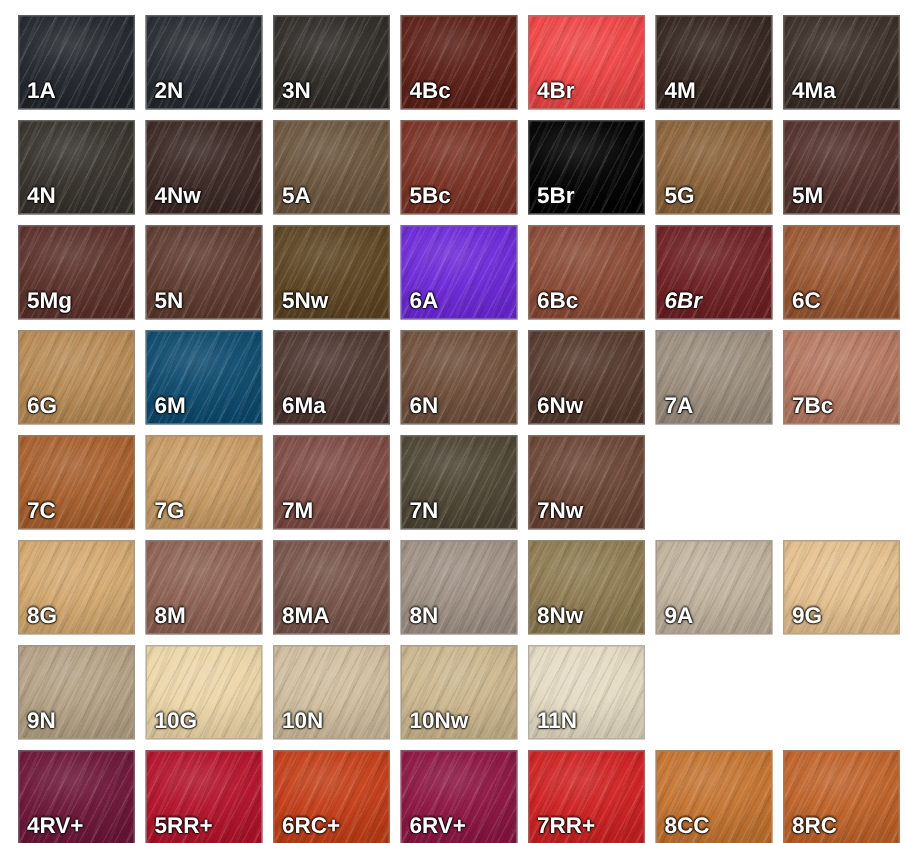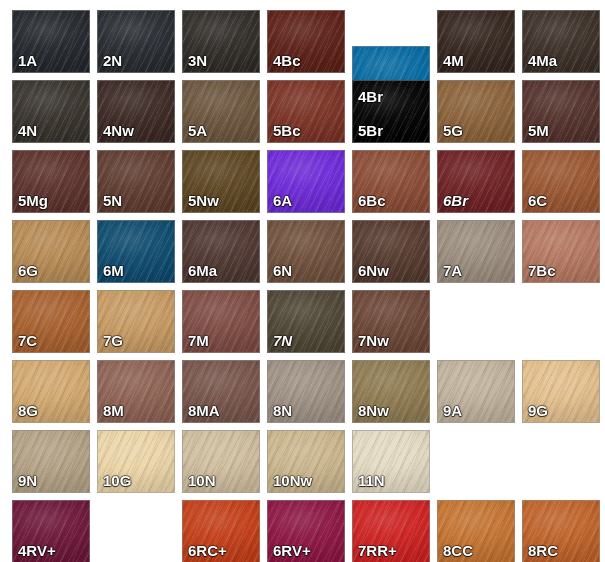--- a/index.html
+++ b/index.html
@@ -101,7 +101,7 @@
         <div class="tex"></div>
         <span class="label">4Bc</span>
       </div>
-      <div class="swatch" style="left: 352px; background-color: #0369a1; margin-top: 36px;">
+      <div class="swatch" style="left: 352px; background-color: #ef4444;">
         <div class="tex"></div>
         <span class="label">4Br</span>
       </div>

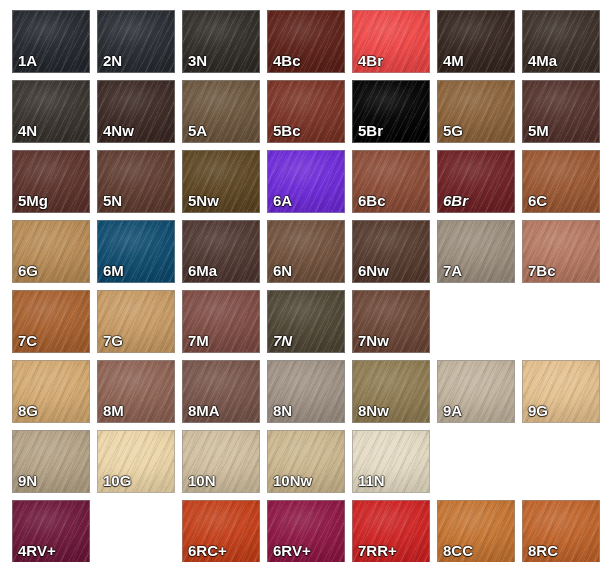--- a/index.html
+++ b/index.html
@@ -217,7 +217,7 @@
         <div class="tex"></div>
         <span class="label">7M</span>
       </div>
-      <div class="swatch" style="left: 267px; background-color: rgb(77, 68, 51); font-style: italic;">
+      <div class="swatch" style="left: 267px; background-color: rgb(77, 68, 51);">
         <div class="tex"></div>
         <span class="label">7N</span>
       </div>

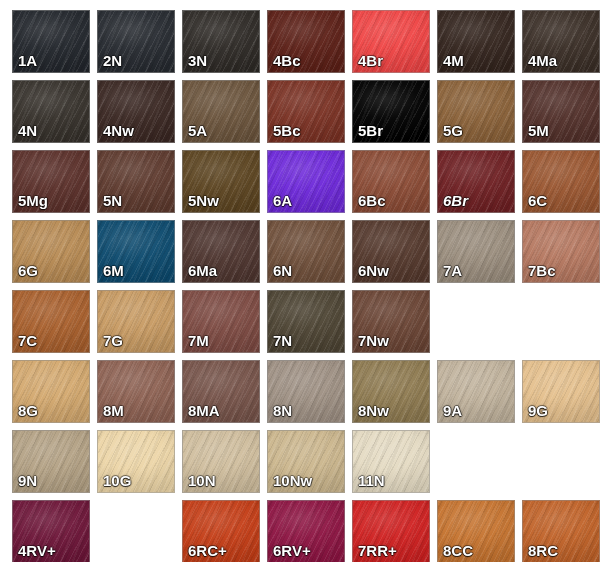--- a/index.html
+++ b/index.html
@@ -283,6 +283,10 @@
         <div class="tex"></div>
         <span class="label">4RV+</span>
       </div>
+      <div class="swatch" style="left: 97px; background-color: rgb(180, 18, 42);">
+        <div class="tex"></div>
+        <span class="label">5RR+</span>
+      </div>
       <div class="swatch" style="left: 182px; background-color: rgb(196, 61, 22);">
         <div class="tex"></div>
         <span class="label">6RC+</span>

